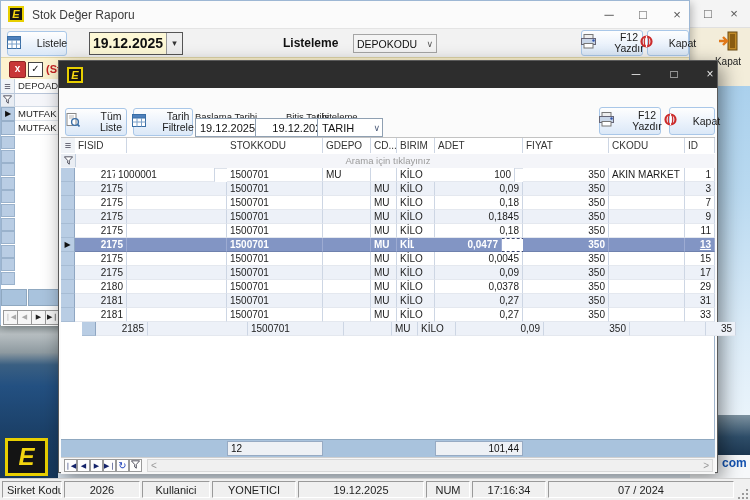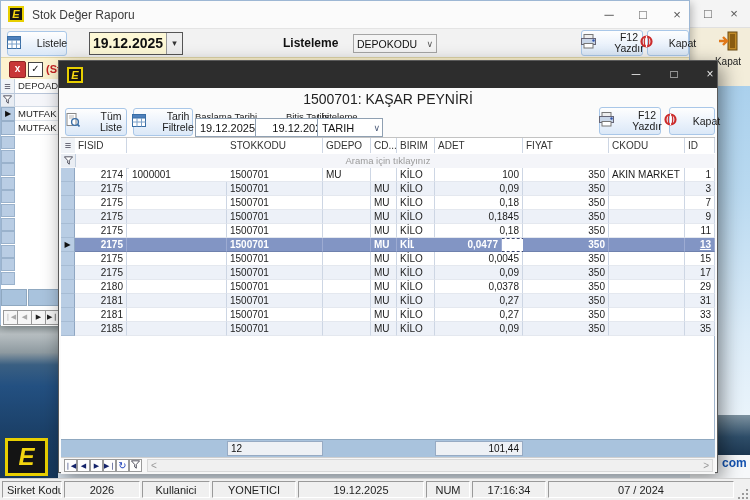--- a/index.html
+++ b/index.html
@@ -232,7 +232,6 @@
       <span class="wbtn" style="left:636px;">×</span>
     </div>
 
-    <div class="abs" id="fw-header-title">1500701: KAŞAR PEYNİRİ</div>
 
     <div class="abs" id="fw-toolbar">
       <div class="btn abs" style="left:6px;top:2px;width:62px;height:28px;">

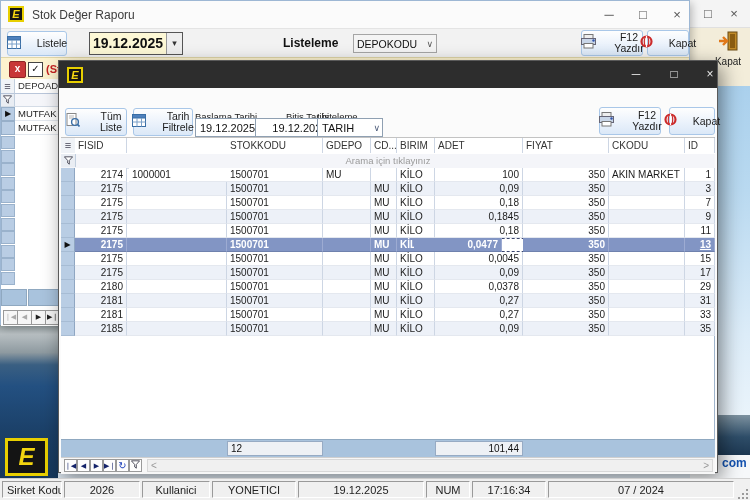--- a/index.html
+++ b/index.html
@@ -327,7 +327,7 @@
           <div class="grow" style="top: 0px;">
             <div class="gmark"></div>
             <div class="gcell num" style="left: 14px; width: 52px;">2174</div>
-            <div class="gcell" style="left: 68px; width: 100px;">1000001</div>
+            <div class="gcell" style="left: 54px; width: 100px;">1000001</div>
             <div class="gcell" style="left: 166px; width: 96px;">1500701</div>
             <div class="gcell" style="left: 262px; width: 48px;">MU</div>
             <div class="gcell" style="left: 310px; width: 26px;"></div>

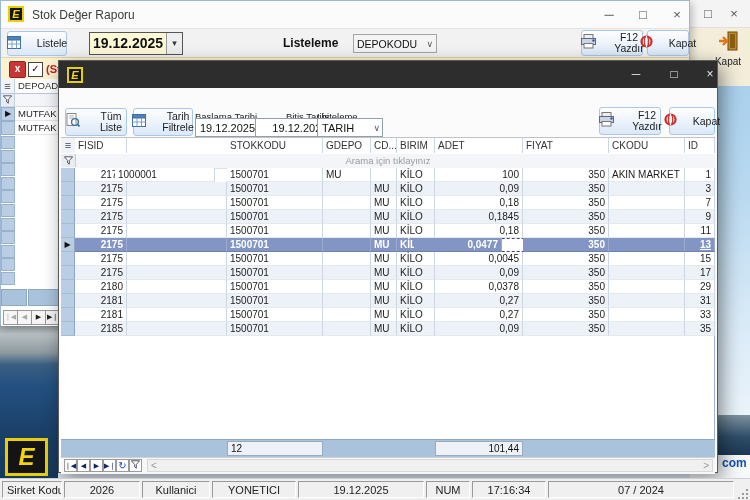--- a/index.html
+++ b/index.html
@@ -332,7 +332,7 @@
             <div class="gcell" style="left: 262px; width: 48px;">MU</div>
             <div class="gcell" style="left: 310px; width: 26px;"></div>
             <div class="gcell" style="left: 336px; width: 38px;">KİLO</div>
-            <div class="gcell num" style="left: 374px; width: 88px;">100</div>
+            <div class="gcell num" style="left: 366px; width: 88px;">100</div>
             <div class="gcell num" style="left: 462px; width: 86px;">350</div>
             <div class="gcell" style="left: 548px; width: 76px;">AKIN MARKET</div>
             <div class="gcell num" style="left: 624px; width: 30px;">1</div>

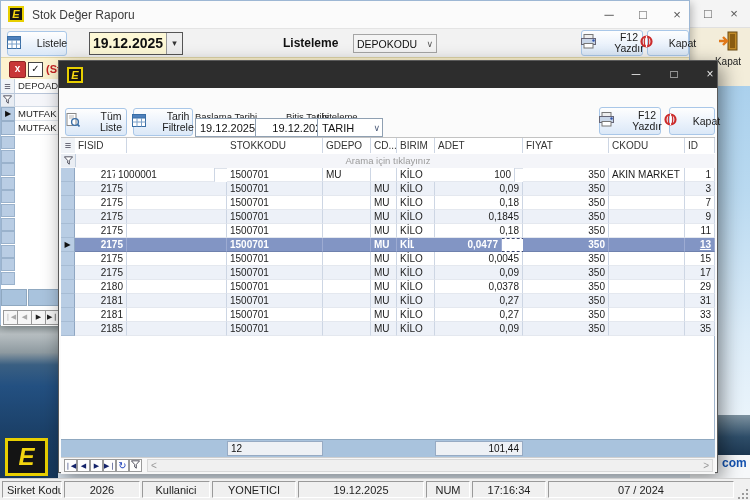--- a/index.html
+++ b/index.html
@@ -467,7 +467,7 @@
             <div class="gcell" style="left: 548px; width: 76px;"></div>
             <div class="gcell num" style="left: 624px; width: 30px;">33</div>
           </div>
-          <div class="grow alt" style="top: 154px;">
+          <div class="grow alt" style="top: 154px; margin-left: 21px;">
             <div class="gmark"></div>
             <div class="gcell num" style="left: 14px; width: 52px;">2185</div>
             <div class="gcell" style="left: 66px; width: 100px;"></div>

